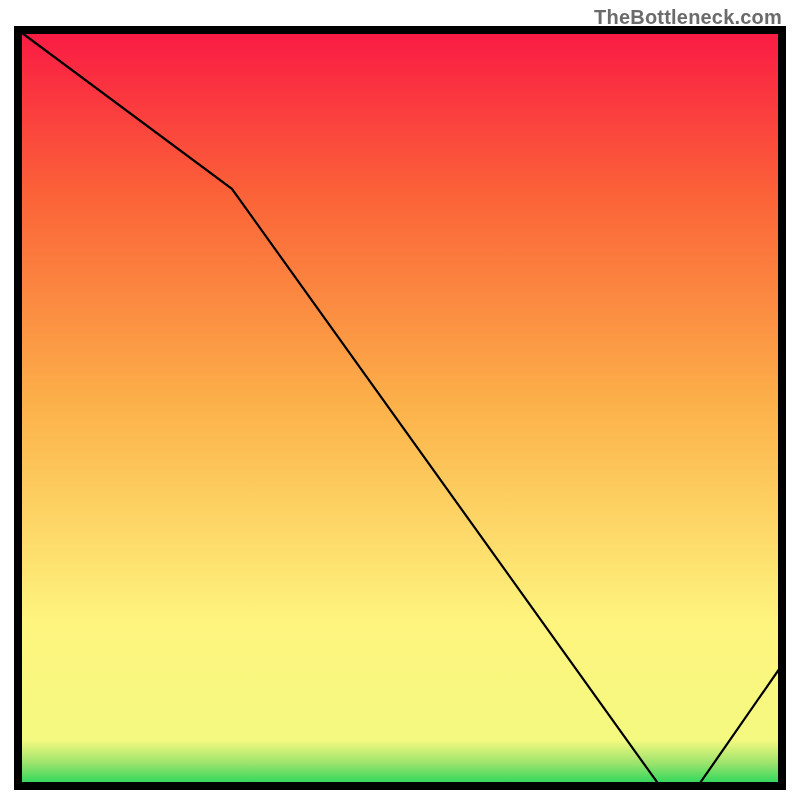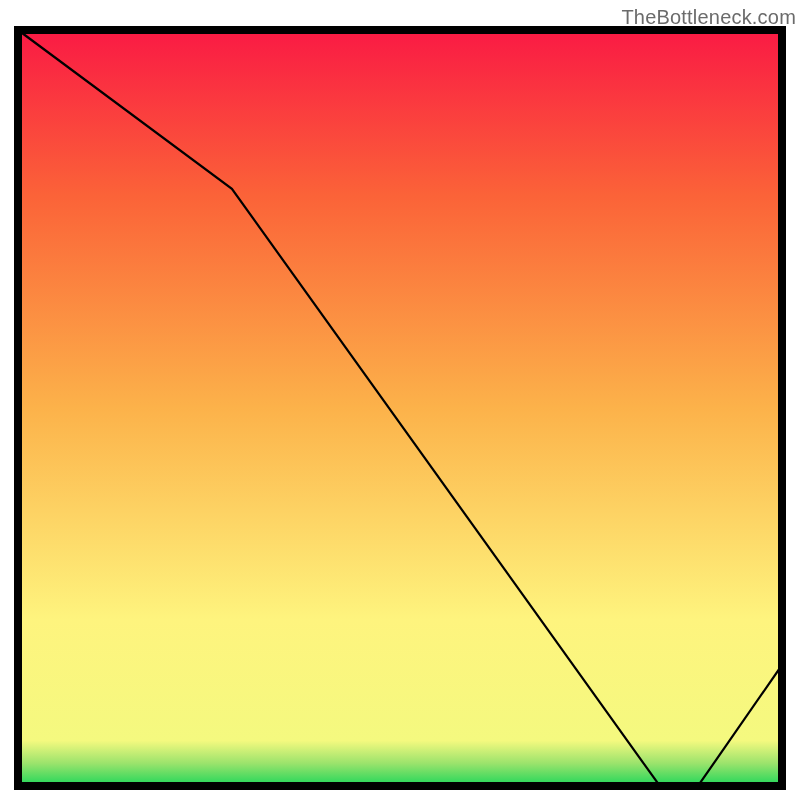--- a/index.html
+++ b/index.html
@@ -19,9 +19,9 @@
   .watermark {
     position: absolute;
     top: 6px;
-    right: 4px;
+    right: 18px;
     font-size: 20px;
-    font-weight: 400;
+    font-weight: 700;
     color: #6b6b6b;
     letter-spacing: 0.2px;
     margin-left: 44px;

